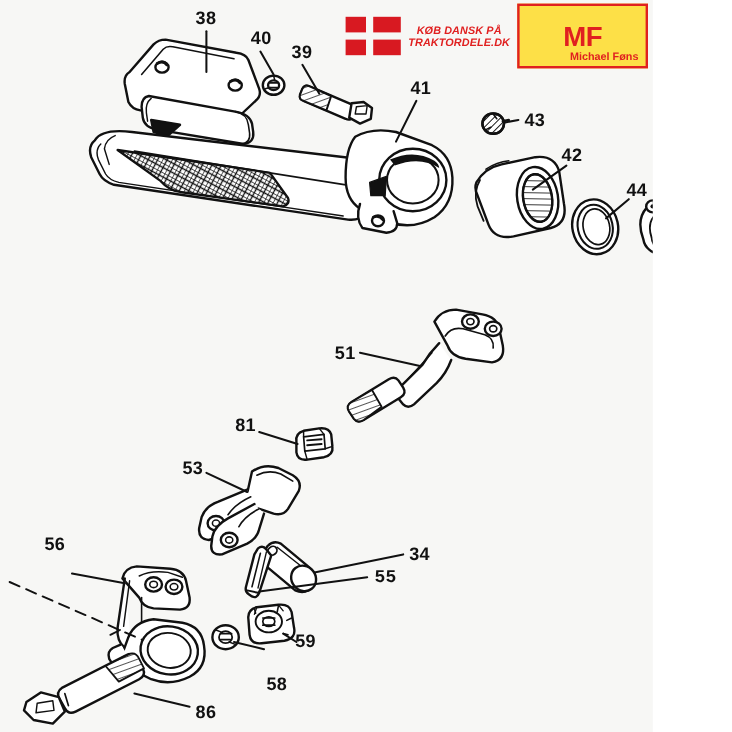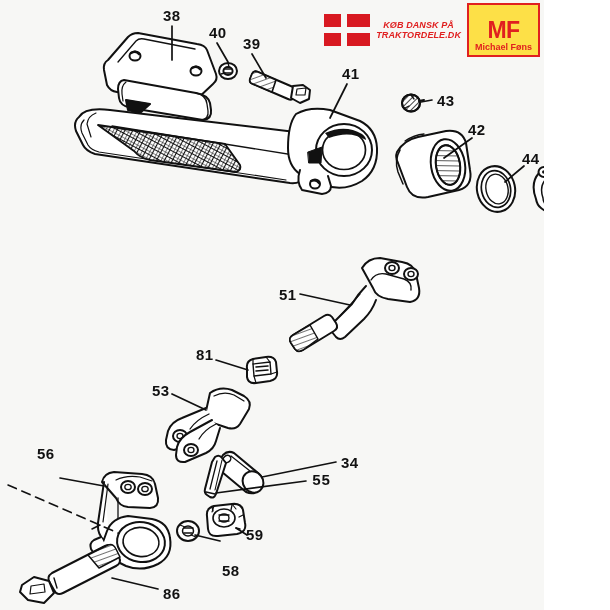--- a/index.html
+++ b/index.html
@@ -73,6 +73,7 @@
     font-size:9px;
     line-height:11px;
     white-space:nowrap;
+    margin-left:36px;
   }
   
   .callout{

